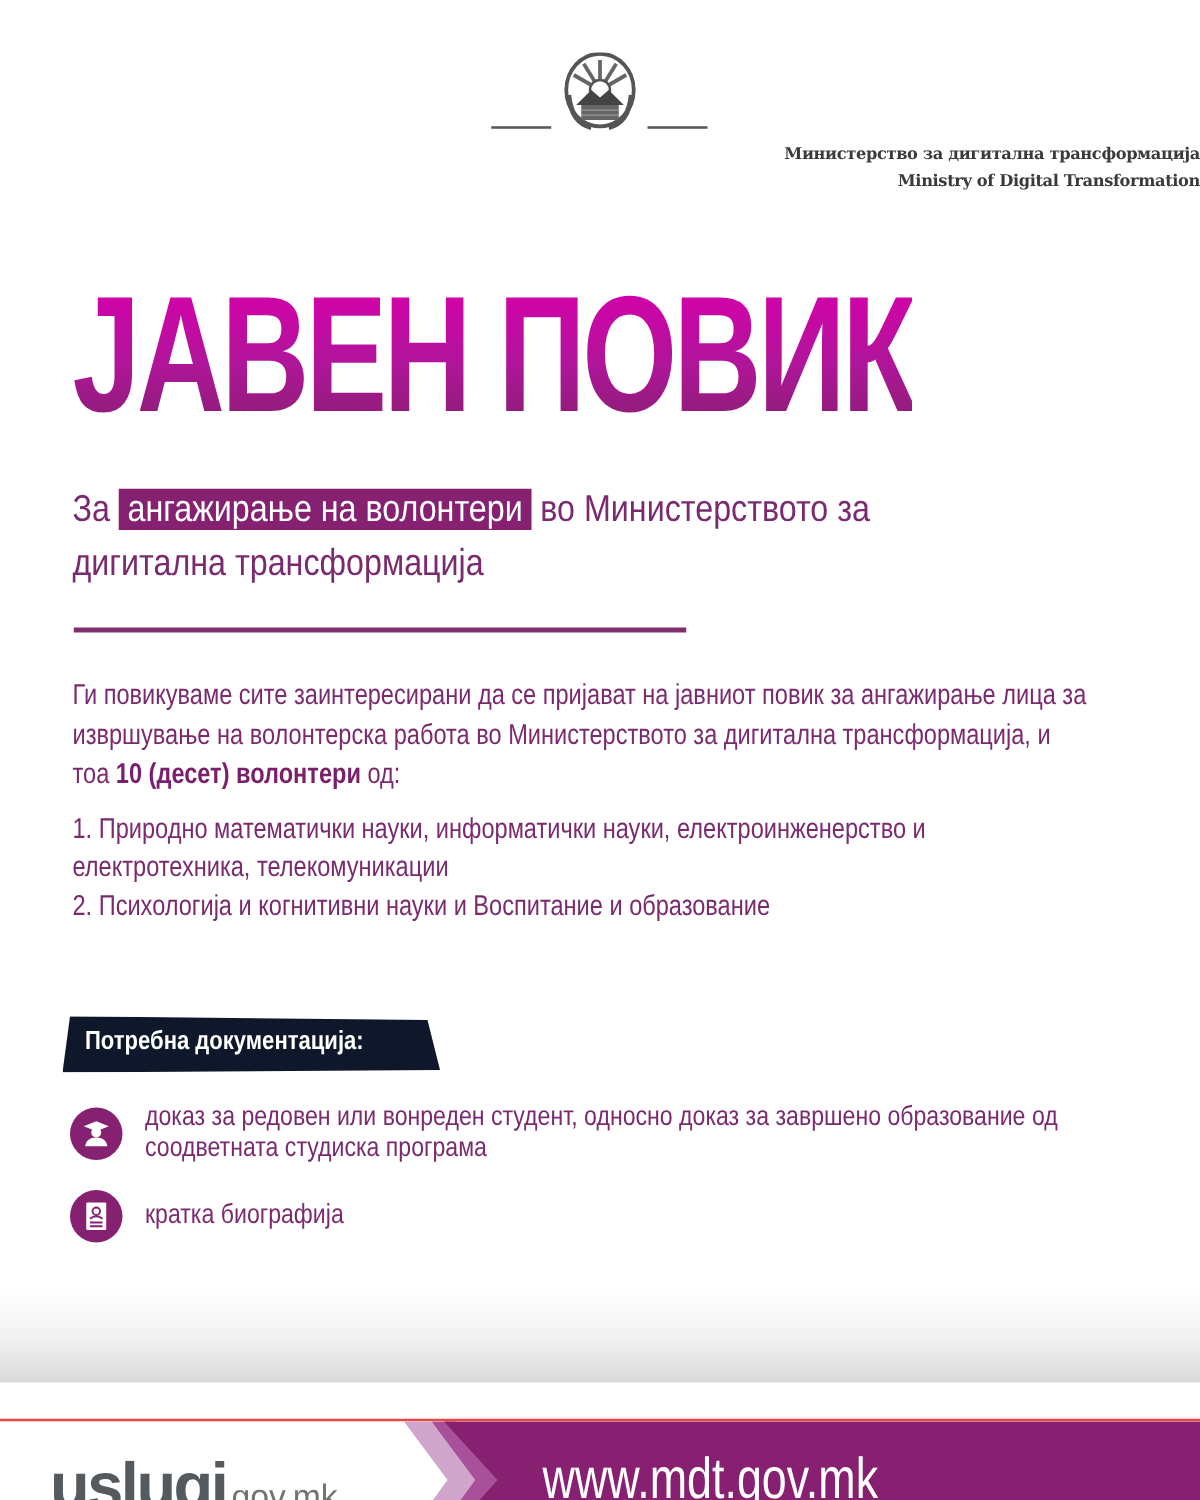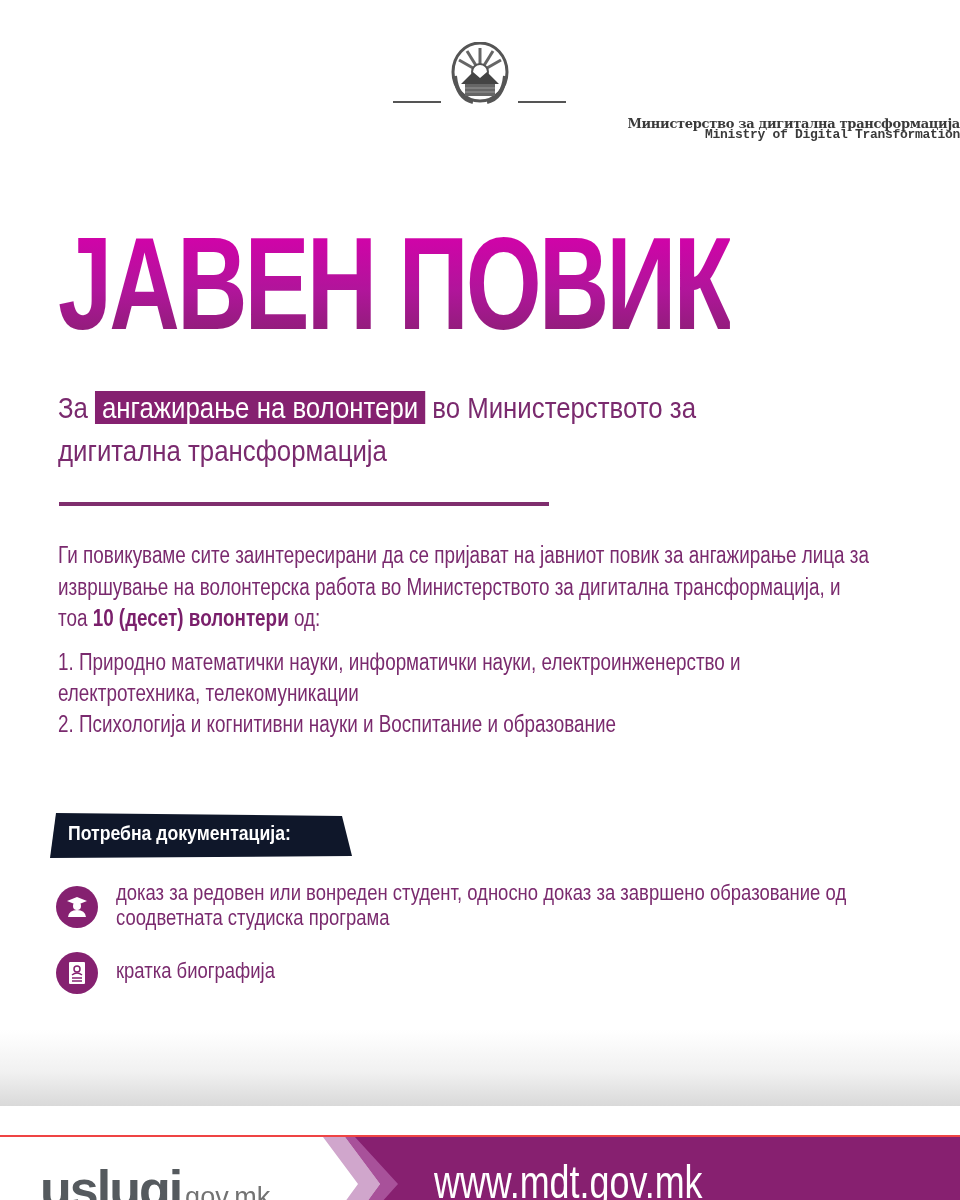--- a/index.html
+++ b/index.html
@@ -17,7 +17,7 @@
       letter-spacing: -0.3px;
     }
     .ministry-mk { top: 116px; font-size: 13px; }
-    .ministry-en { top: 127px; font-size: 13px; font-family: Liberation Mono, monospace; }
+    .ministry-en { top: 138px; font-size: 13px; }
 
     
     .title {

